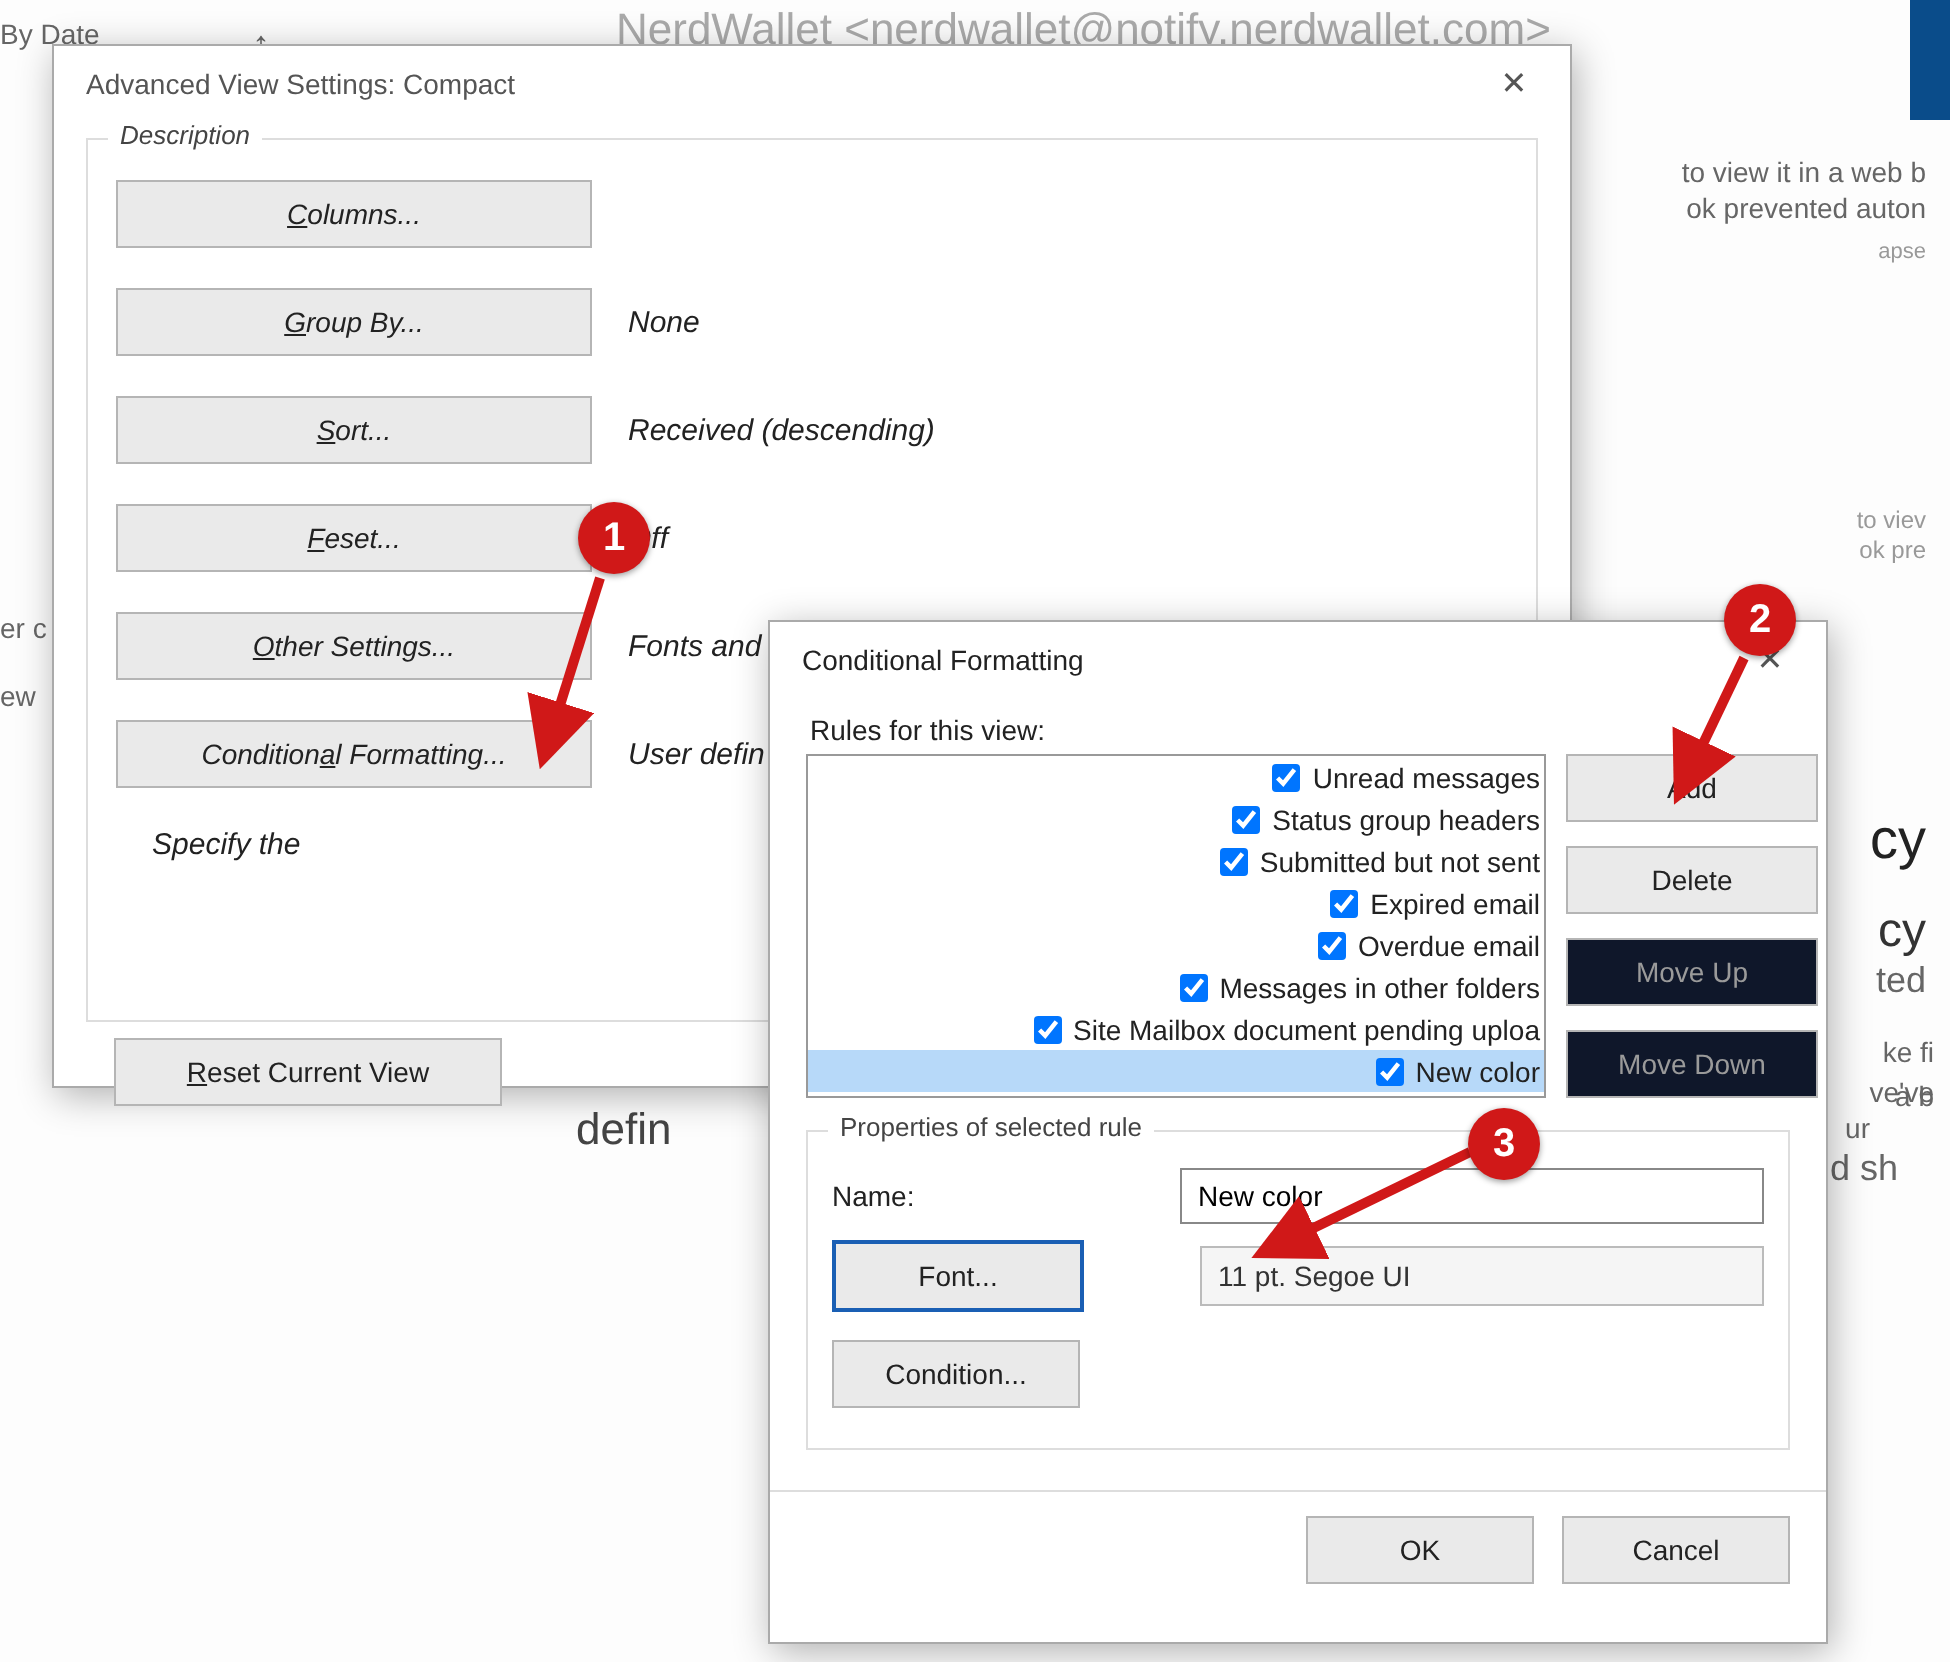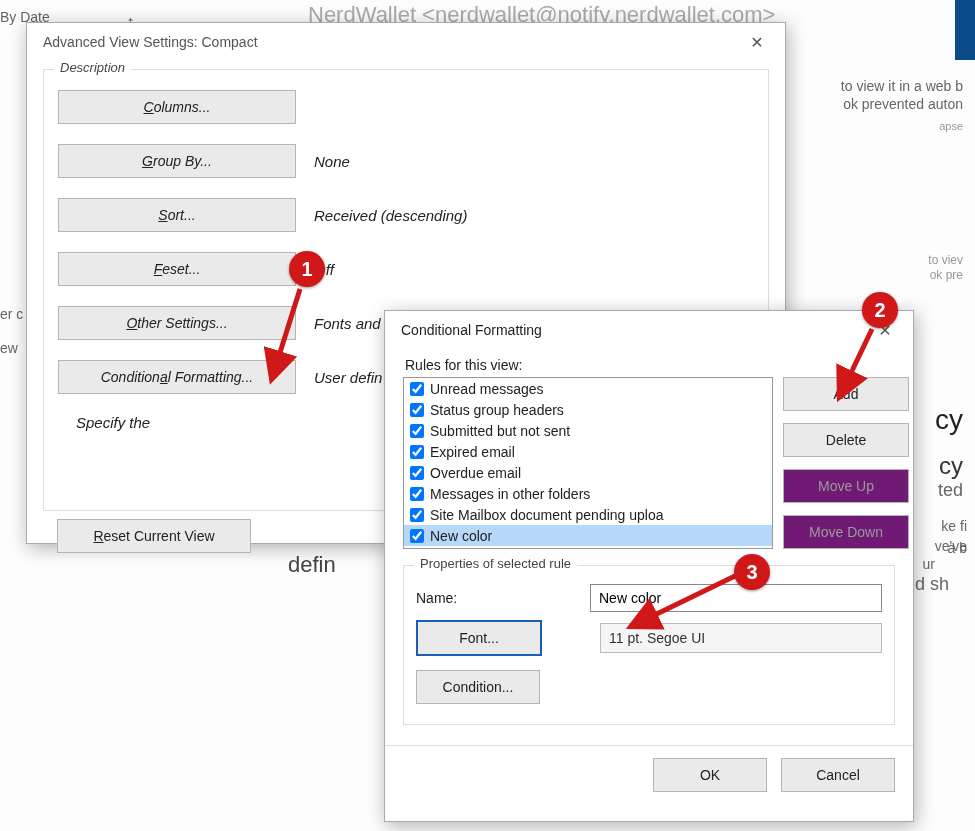--- a/index.html
+++ b/index.html
@@ -34,7 +34,7 @@
   .rules-scroll::-webkit-scrollbar{width:18px;}
   .rules-scroll::-webkit-scrollbar-track{background:#f3f3f3;}
   .rules-scroll::-webkit-scrollbar-thumb{background:#ccc;}
-  .rule-item{display:flex;align-items:center;height:21px;padding:0 2px;font-size:14px;white-space:nowrap;}
+  .rule-item{display:flex;align-items:center;height:21px;padding:0 2px;font-size:14px;white-space:nowrap;justify-content:flex-end;}
   .rule-item input{margin:0 6px 0 4px;width:14px;height:14px;}
   .rule-item.selected{background:#b7d9f9;}
   .side-btns{width:112px;margin-left:10px;display:flex;flex-direction:column;gap:12px;}

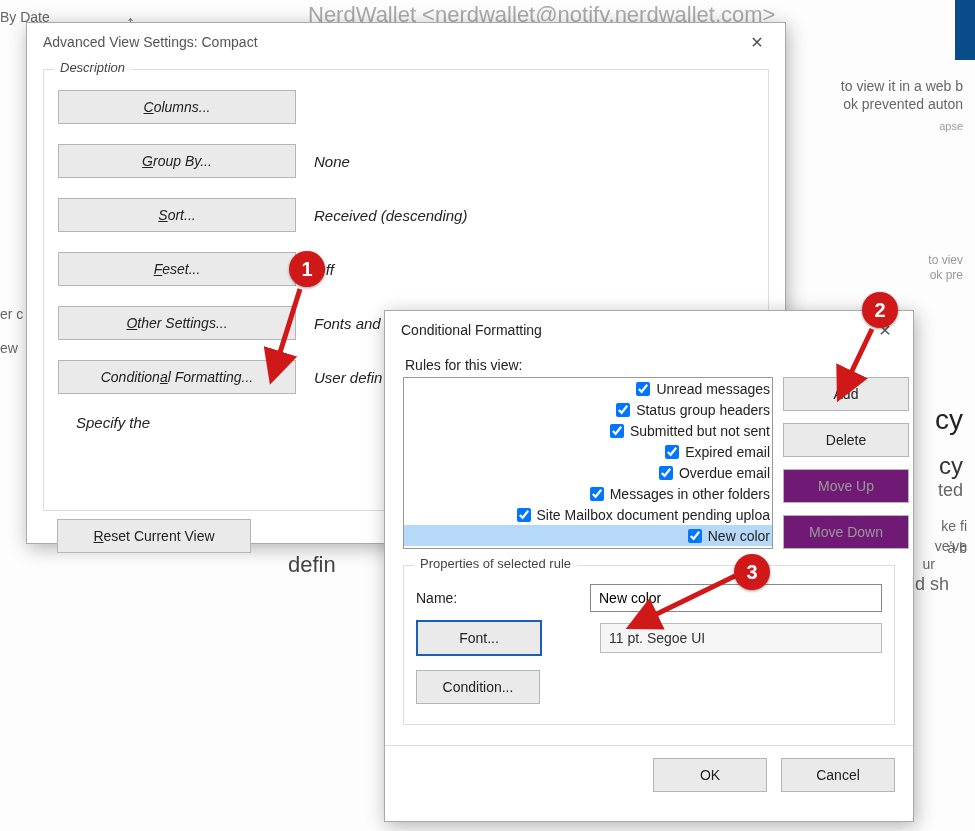--- a/index.html
+++ b/index.html
@@ -39,7 +39,7 @@
   .rule-item.selected{background:#b7d9f9;}
   .side-btns{width:112px;margin-left:10px;display:flex;flex-direction:column;gap:12px;}
   .side-btns .btn{width:112px;}
-  .btn.disabled{color:#9a9a9a;background:#701a75;cursor:default;}
+  .btn.disabled{color:#9a9a9a;background:#0f172a;cursor:default;}
   
   .prop-row{display:flex;align-items:center;margin:8px 0;gap:44px;}
   .prop-row .lbl{width:130px;}

